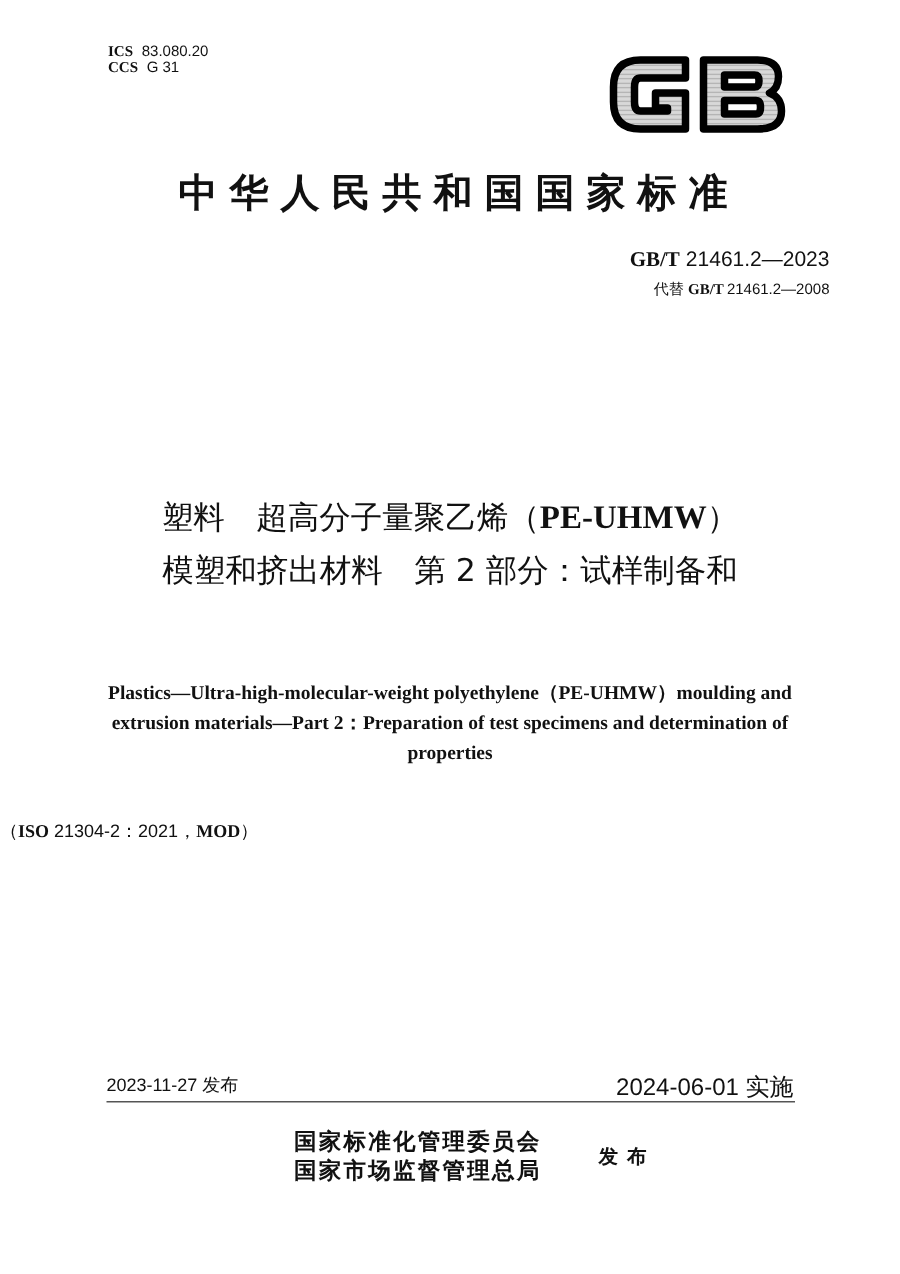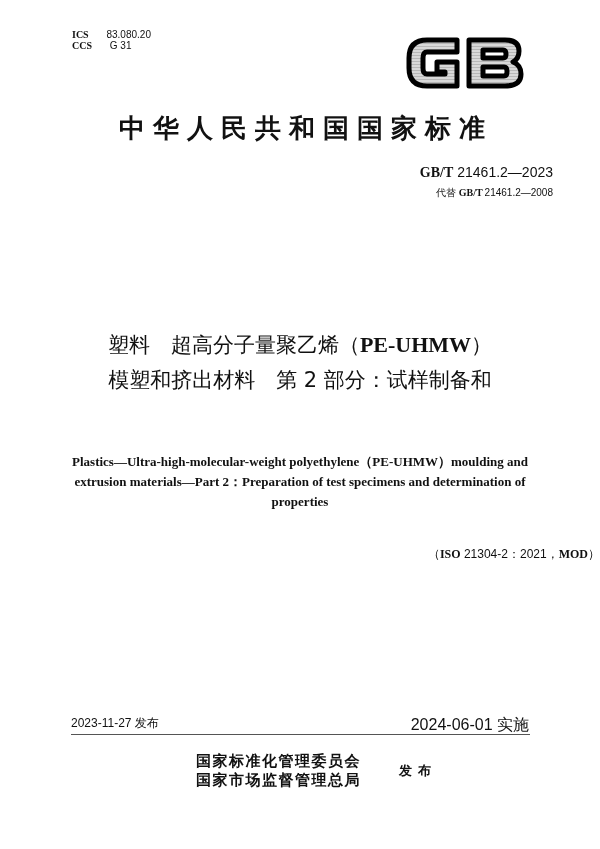--- a/index.html
+++ b/index.html
@@ -28,7 +28,7 @@
     .codes .lbl {
       font-family: "Liberation Serif", serif;
       font-weight: bold;
-      margin-right: 15px;
+      margin-right: 3px;
     }
 
     

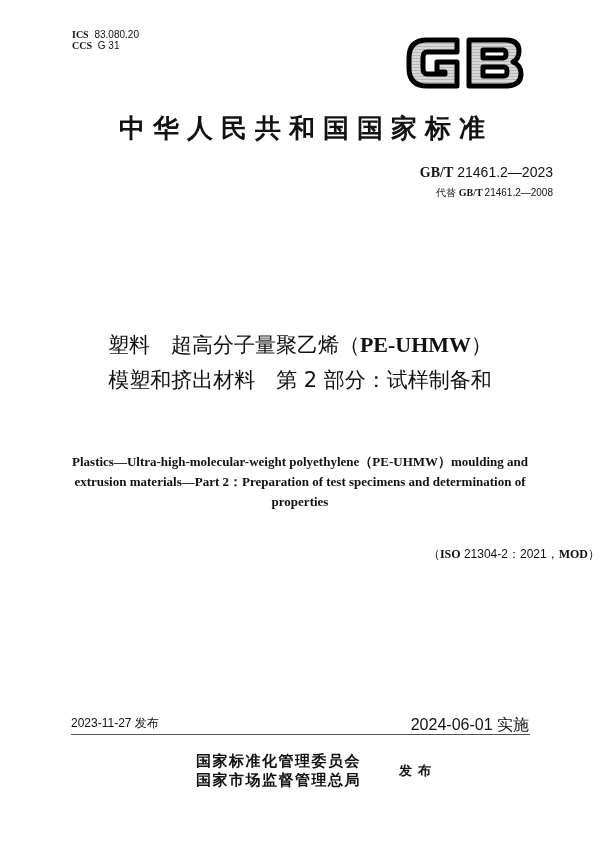--- a/index.html
+++ b/index.html
@@ -112,7 +112,7 @@
       left: 0;
       width: 600px;
       top: 546px;
-      text-align: right;
+      text-align: left;
       font-size: 12px;
       font-family: "Liberation Sans", sans-serif;
     }

